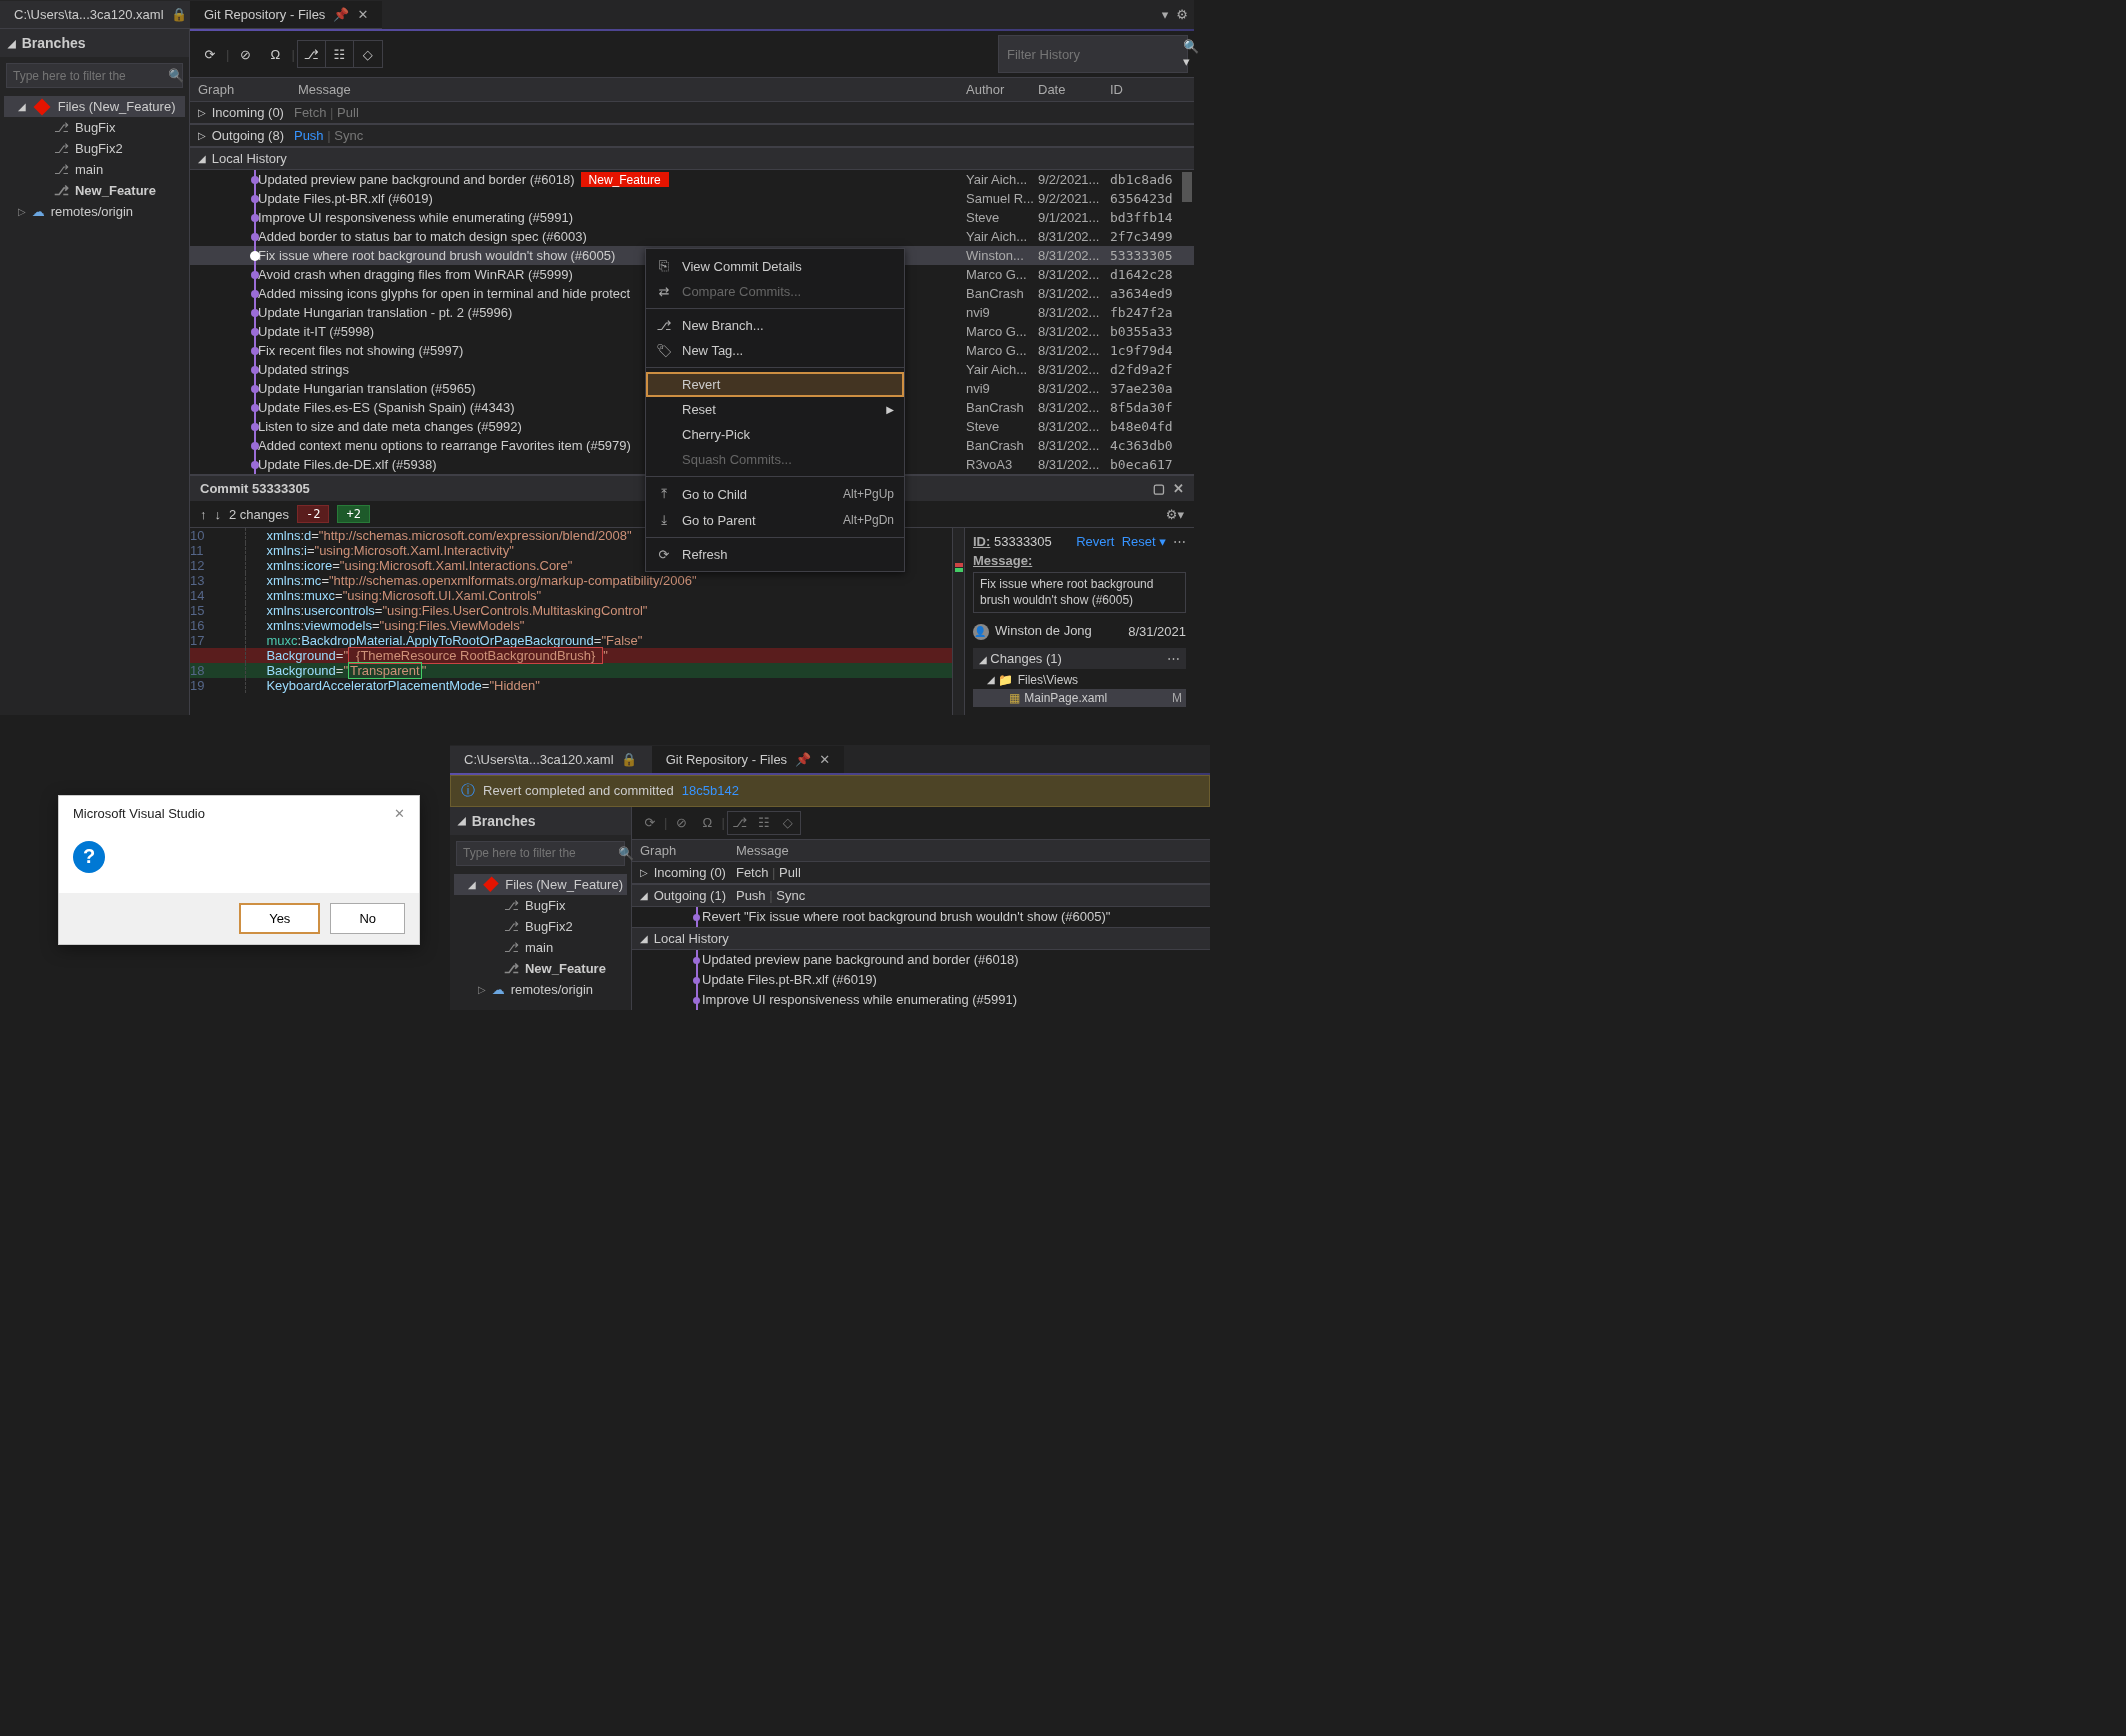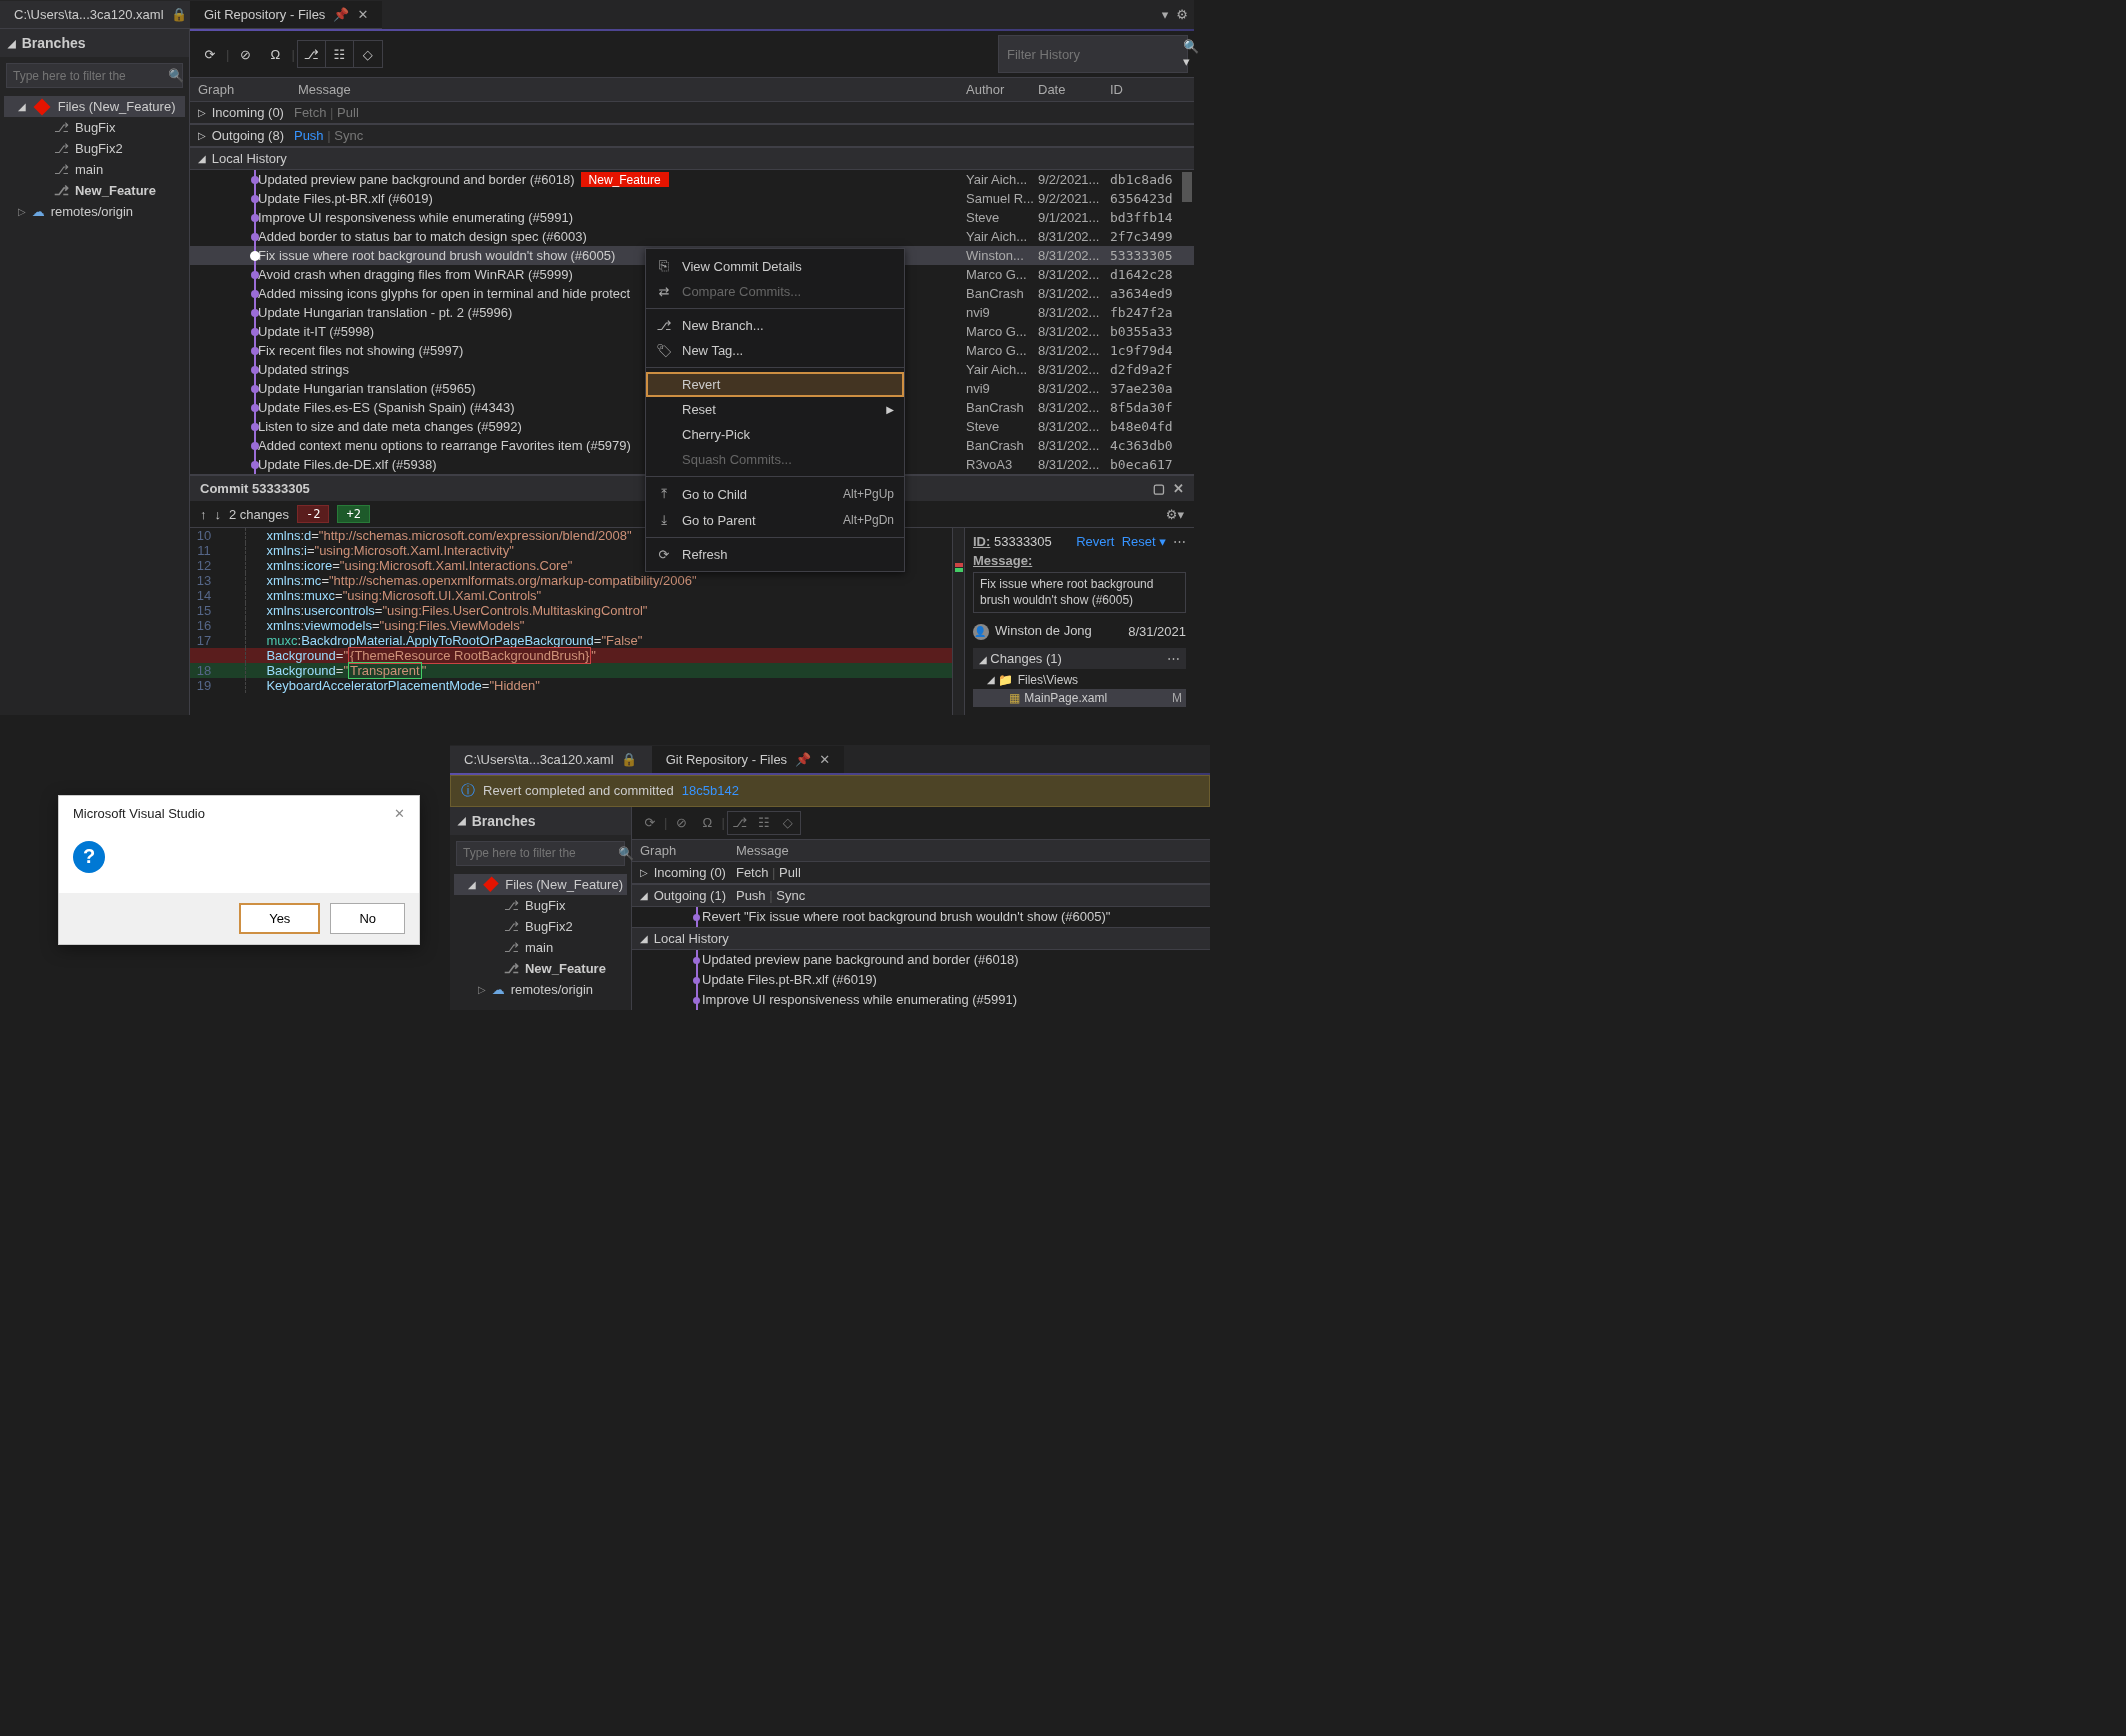--- a/index.html
+++ b/index.html
@@ -79,7 +79,7 @@
 .diff-body { display: flex; }
 .diff-code { flex: 1; font-family: Consolas, monospace; font-size: 13px; overflow: hidden; }
 .code-line { display: flex; white-space: pre; }
-.ln { width: 38px; text-align: center; padding-right: 10px; color: #568; user-select: none; }
+.ln { width: 38px; text-align: left; padding-right: 10px; color: #568; user-select: none; }
 .gutter { width: 18px; border-right: 1px dashed #444; }
 .code { padding-left: 6px; flex: 1; }
 .tok-attr { color: #9cdcfe; }

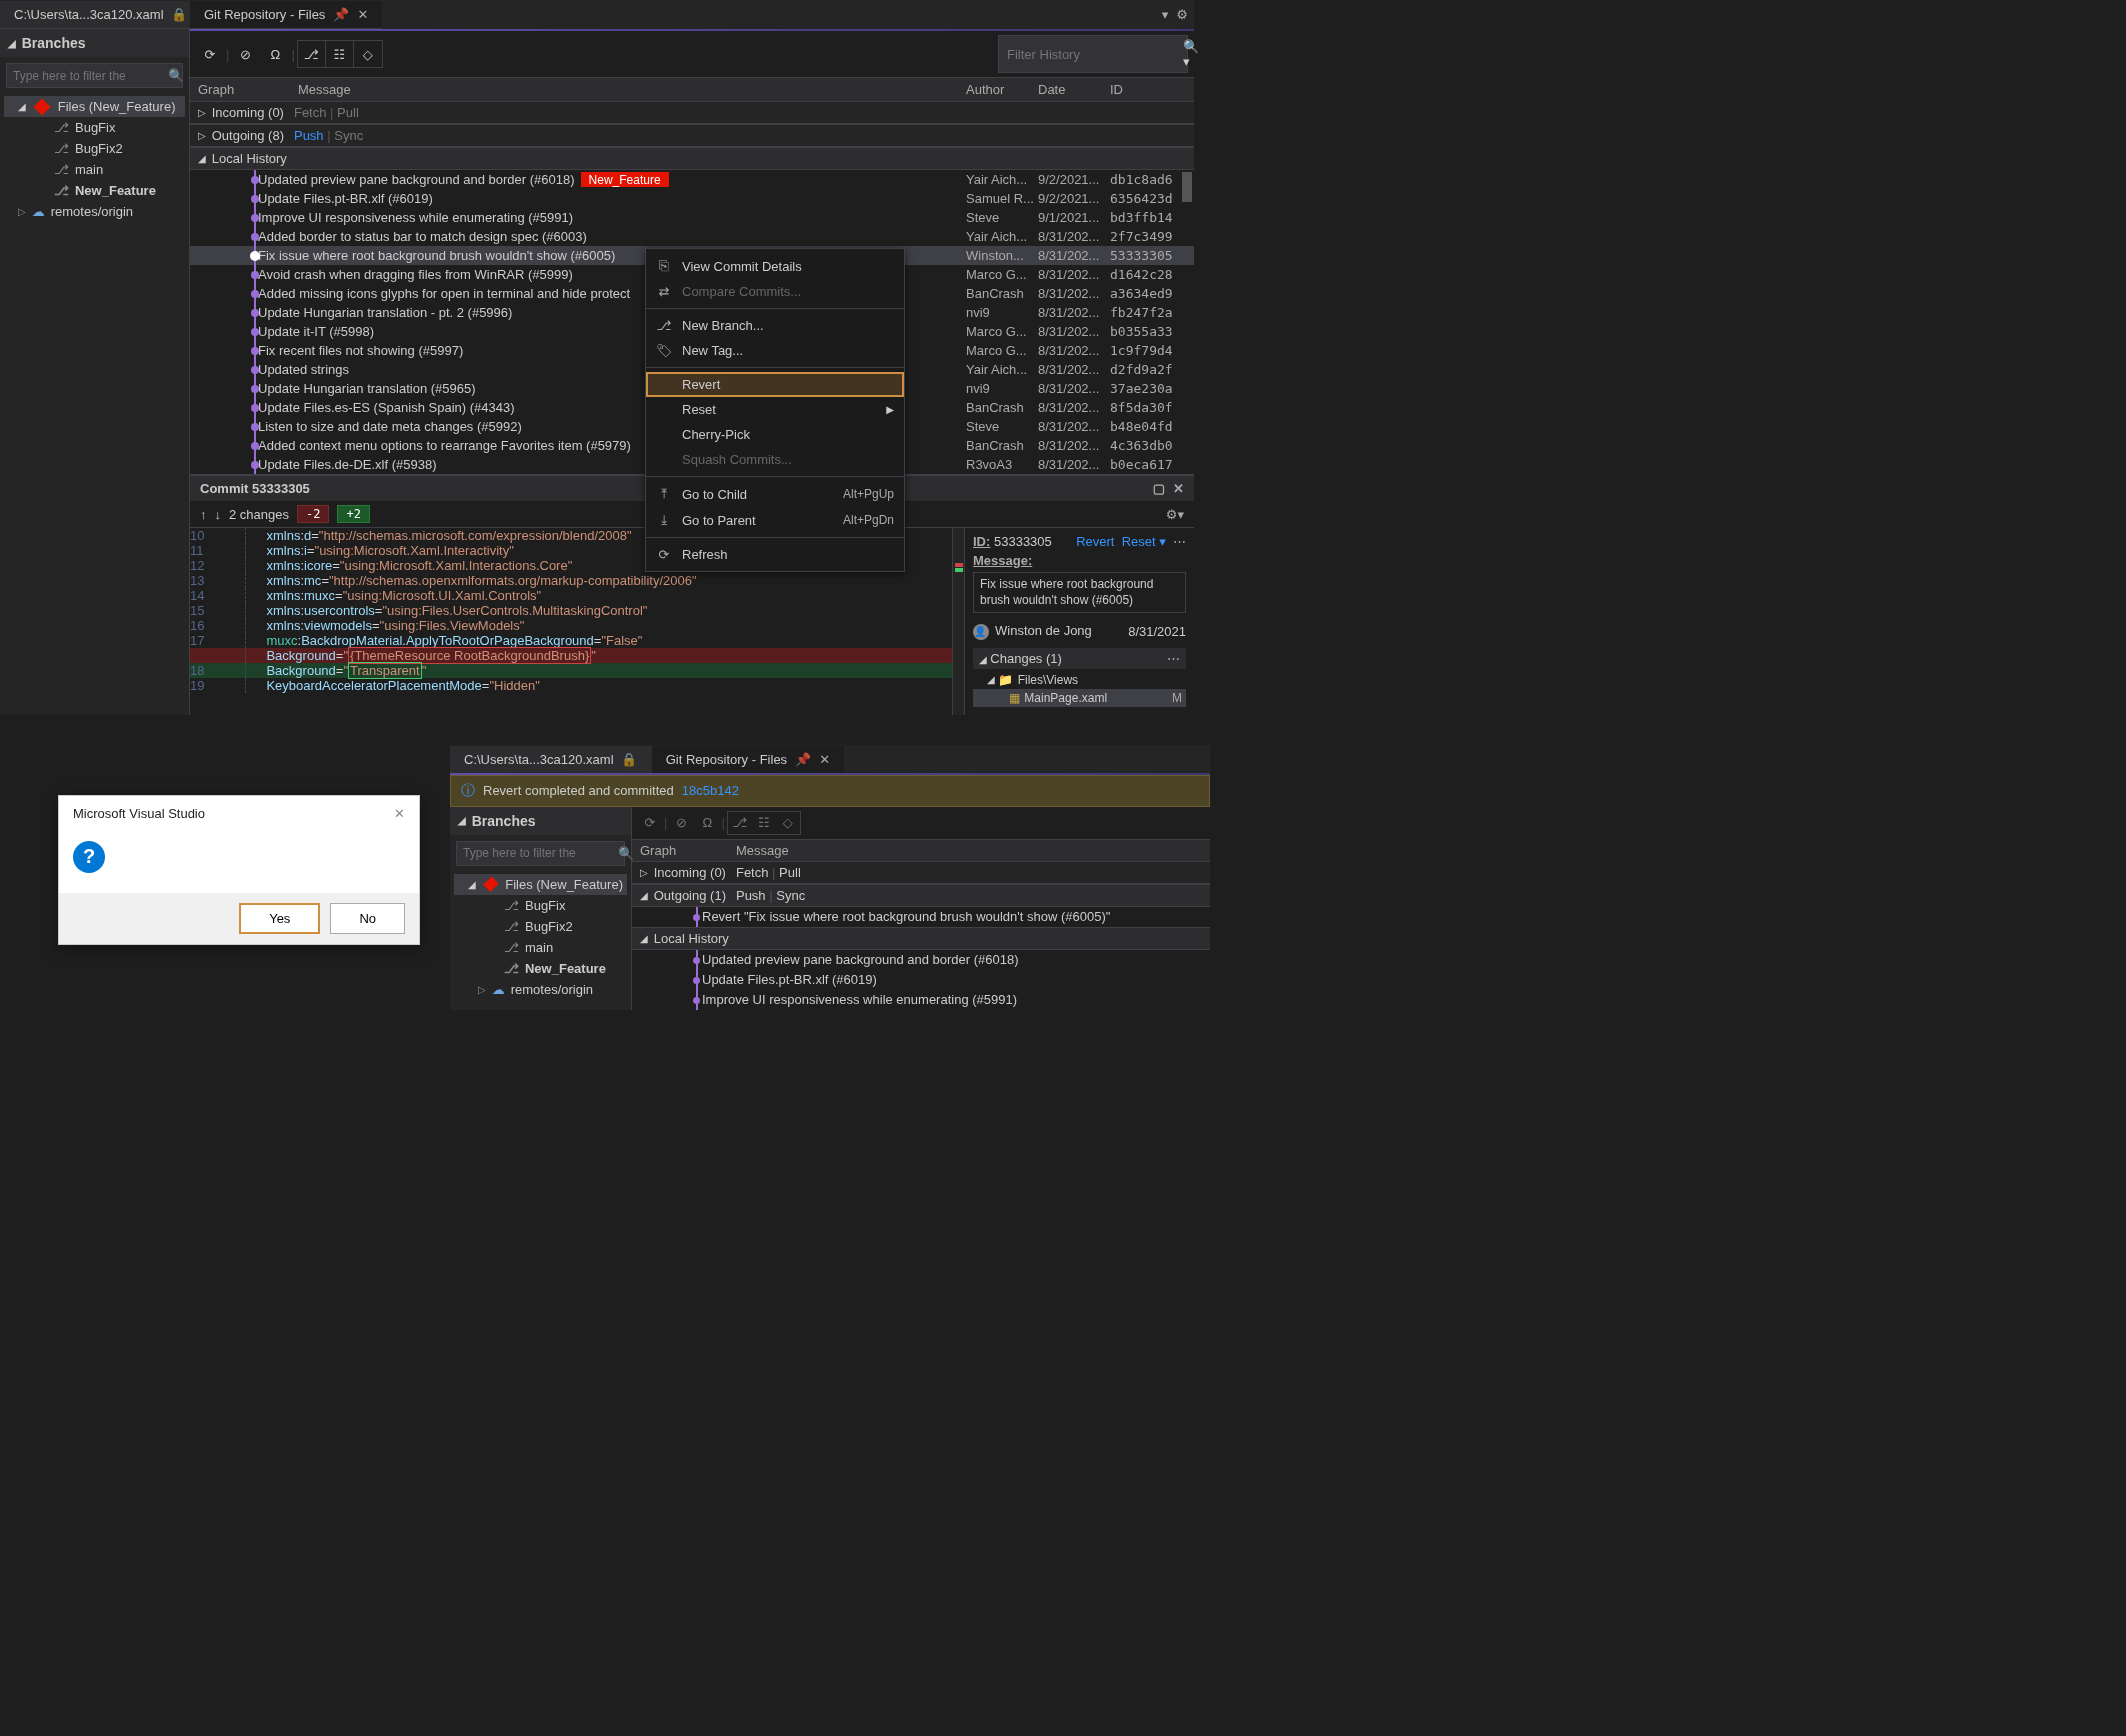--- a/index.html
+++ b/index.html
@@ -88,7 +88,7 @@
 .tok-el { color: #4ec9b0; }
 .line-del { background: #5a1d1d; }
 .line-add { background: #1d4028; }
-.hl-del { border: 1px solid #cc4444; padding: 0 1px; }
+.hl-del { border: 1px solid #cc4444; padding: 0 7px; }
 .hl-add { border: 1px solid #44cc66; padding: 0 1px; }
 .diff-side { width: 230px; border-left: 1px solid #3f3f46; padding: 6px 8px; font-size: 13px; }
 .diff-side .row { display: flex; justify-content: space-between; align-items: center; margin-bottom: 4px; }

